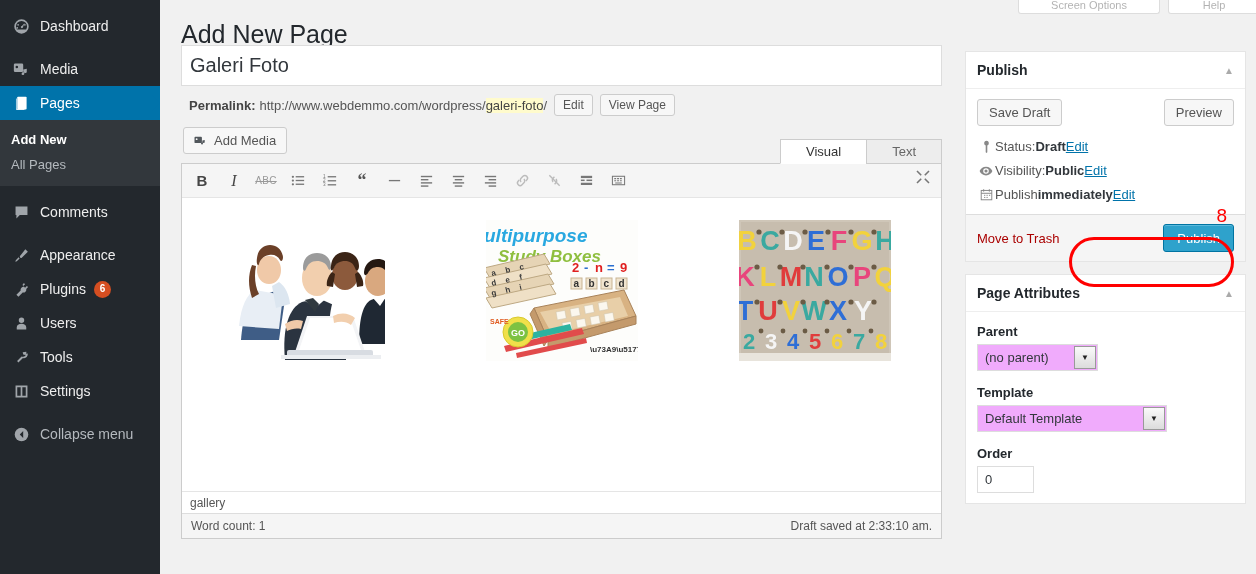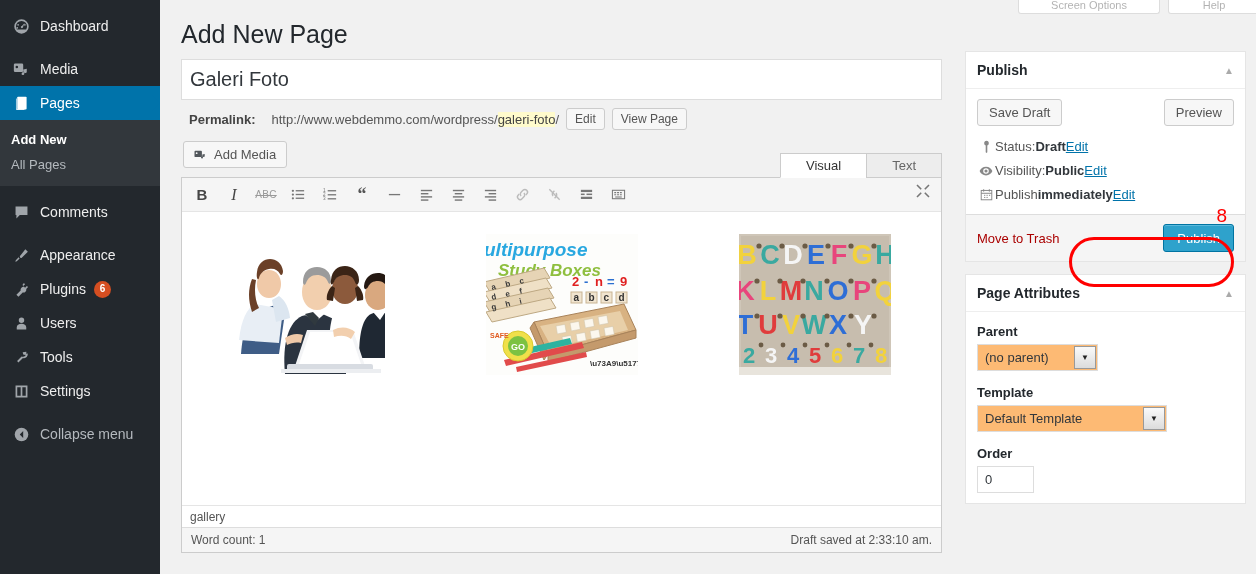--- a/index.html
+++ b/index.html
@@ -72,7 +72,7 @@
   }
 
   
-  #editor-col { position: absolute; left: 21px; top: 41px; width: 694px; }
+  #editor-col { position: absolute; left: 21px; top: 27px; width: 694px; }
 
   #title-input {
     width: 761px; height: 41px; padding: 3px 8px;

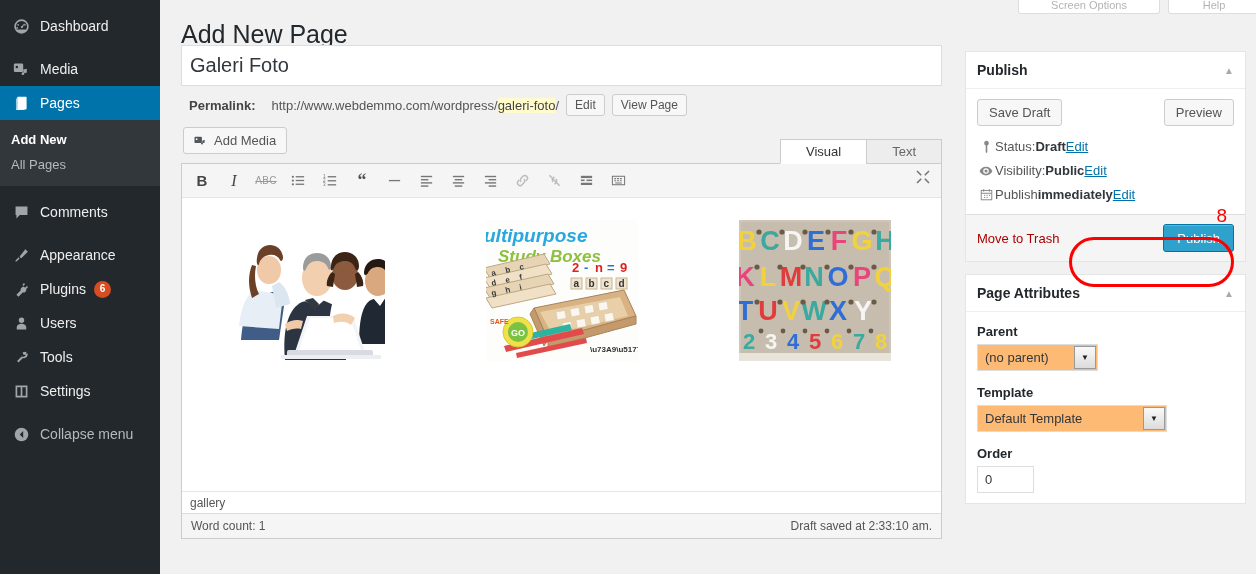--- a/index.html
+++ b/index.html
@@ -84,7 +84,7 @@
     margin-top: 7px; padding-left: 8px; font-size: 13px; color: #444;
     display: flex; align-items: center; height: 24px;
   }
-  .permalink-row .pl-label { font-weight: 700; margin-right: 16px; }
+  .permalink-row .pl-label { font-weight: 700; margin-right: 4px; }
   .permalink-row .pl-url { color: #555; }
   .permalink-row .pl-slug { background: #fffbcc; }
   .sm-btn {

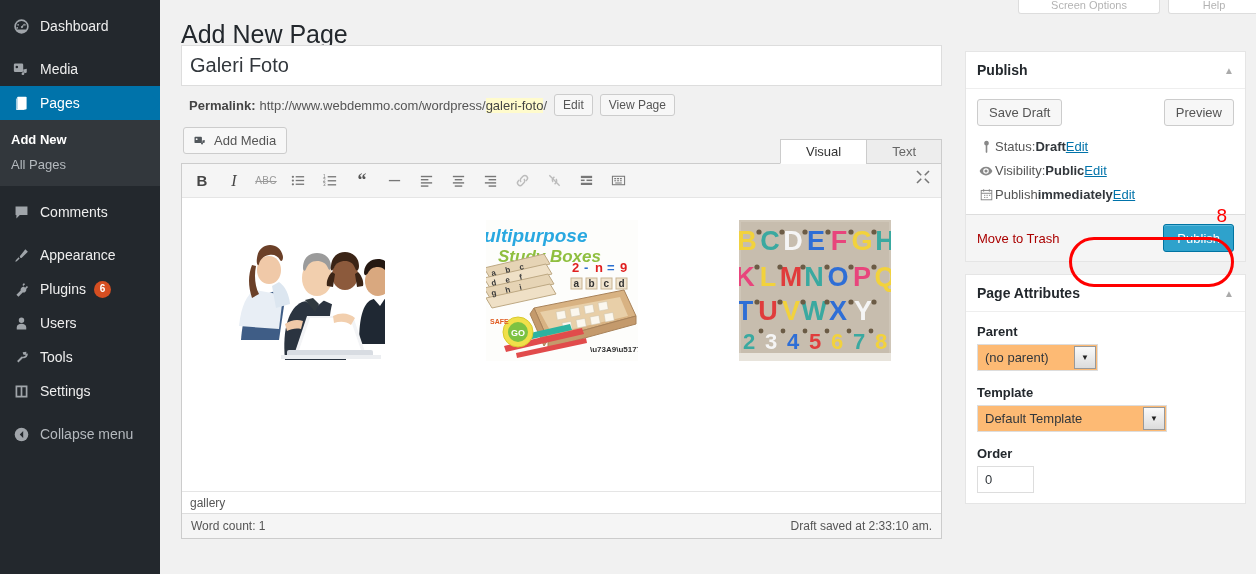--- a/index.html
+++ b/index.html
@@ -201,7 +201,7 @@
   .attr-label { font-size: 13px; font-weight: 700; color: #23282d; margin: 2px 0 5px 0; }
   .sel-wrap { position: relative; display: inline-block; margin-bottom: 12px; }
   .sel-box {
-    height: 27px; border: 1px solid #ddd; background: #fdba74;
+    height: 27px; border: 1px solid #ddd; background: #f0abfc;
     display: flex; align-items: center; font-size: 13px; color: #32373c;
     padding: 0 30px 0 7px; cursor: pointer;
   }

